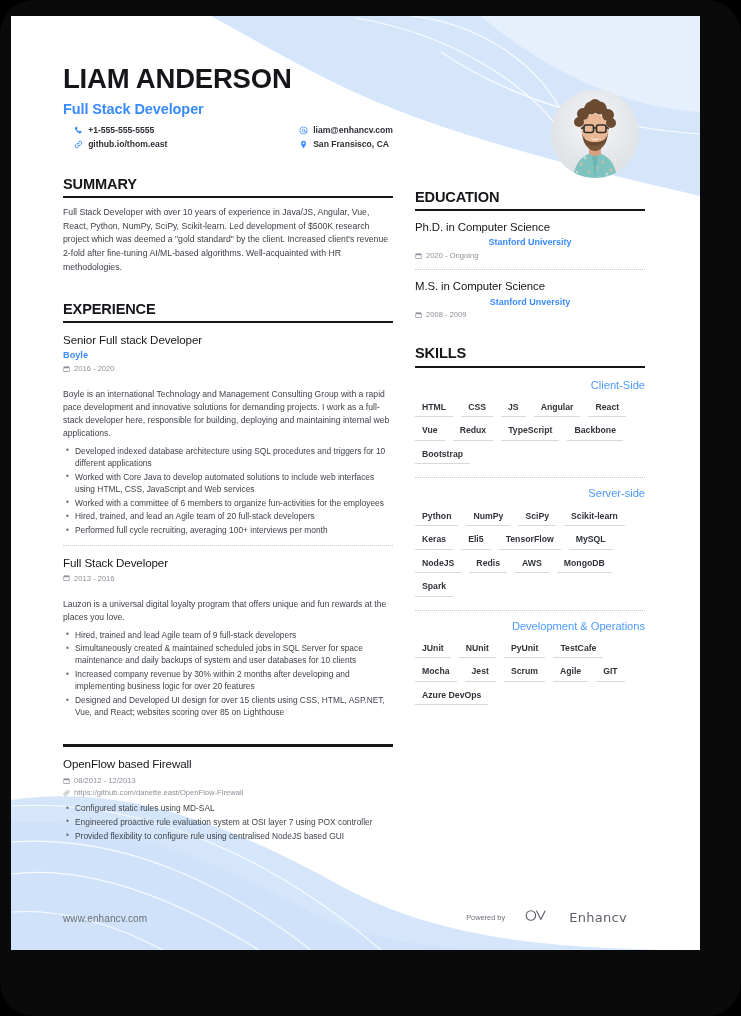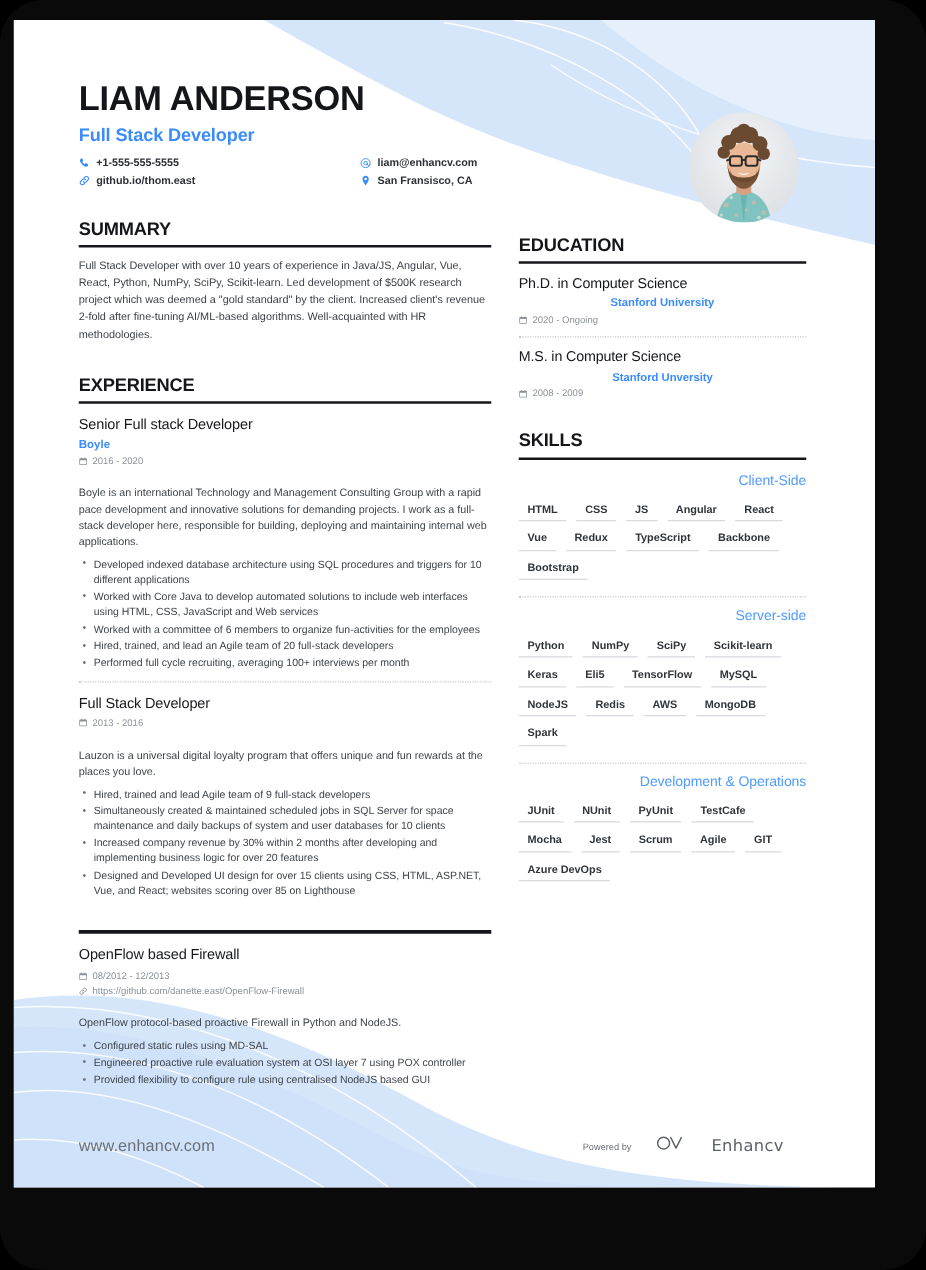--- a/index.html
+++ b/index.html
@@ -45,7 +45,7 @@
   }
   .contacts {
     display: flex; margin-top: 9px; font-size: 8.6px;
-    font-weight: 700; color: #2c2f36;
+    font-weight: 700; color: #2c2f36; justify-content: flex-end;
   }
   .ccol { display: flex; flex-direction: column; gap: 5px; }
   .ccol.first { width: 225px; }

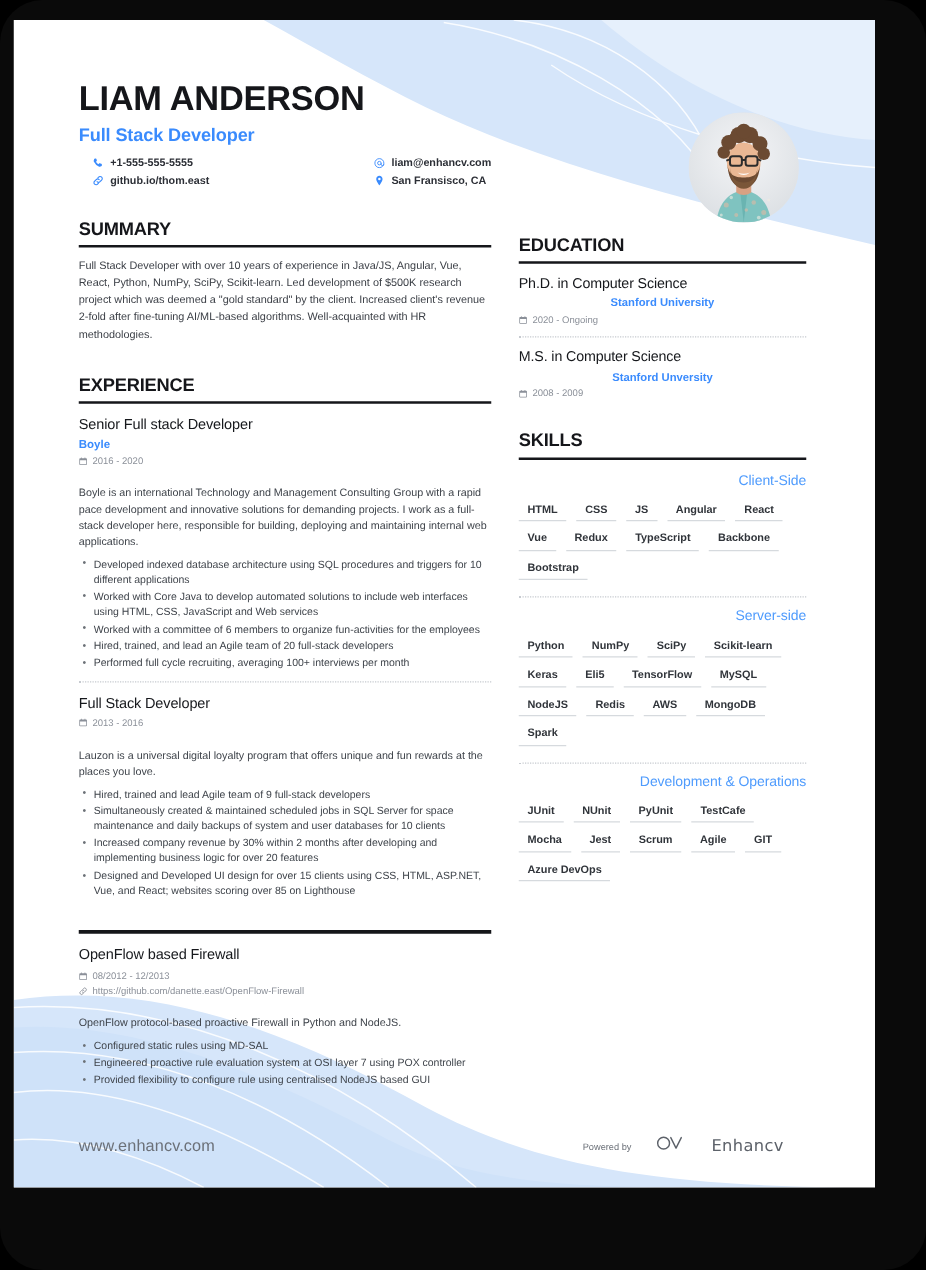--- a/index.html
+++ b/index.html
@@ -358,7 +358,6 @@
               </span>
               <span>https://github.com/danette.east/OpenFlow-Firewall</span>
             </div>
-            <div class="entry-desc">OpenFlow protocol-based proactive Firewall in Python and NodeJS.</div>
             <ul class="bullets">
               <li>Configured static rules using MD-SAL</li>
               <li>Engineered proactive rule evaluation system at OSI layer 7 using POX controller</li>

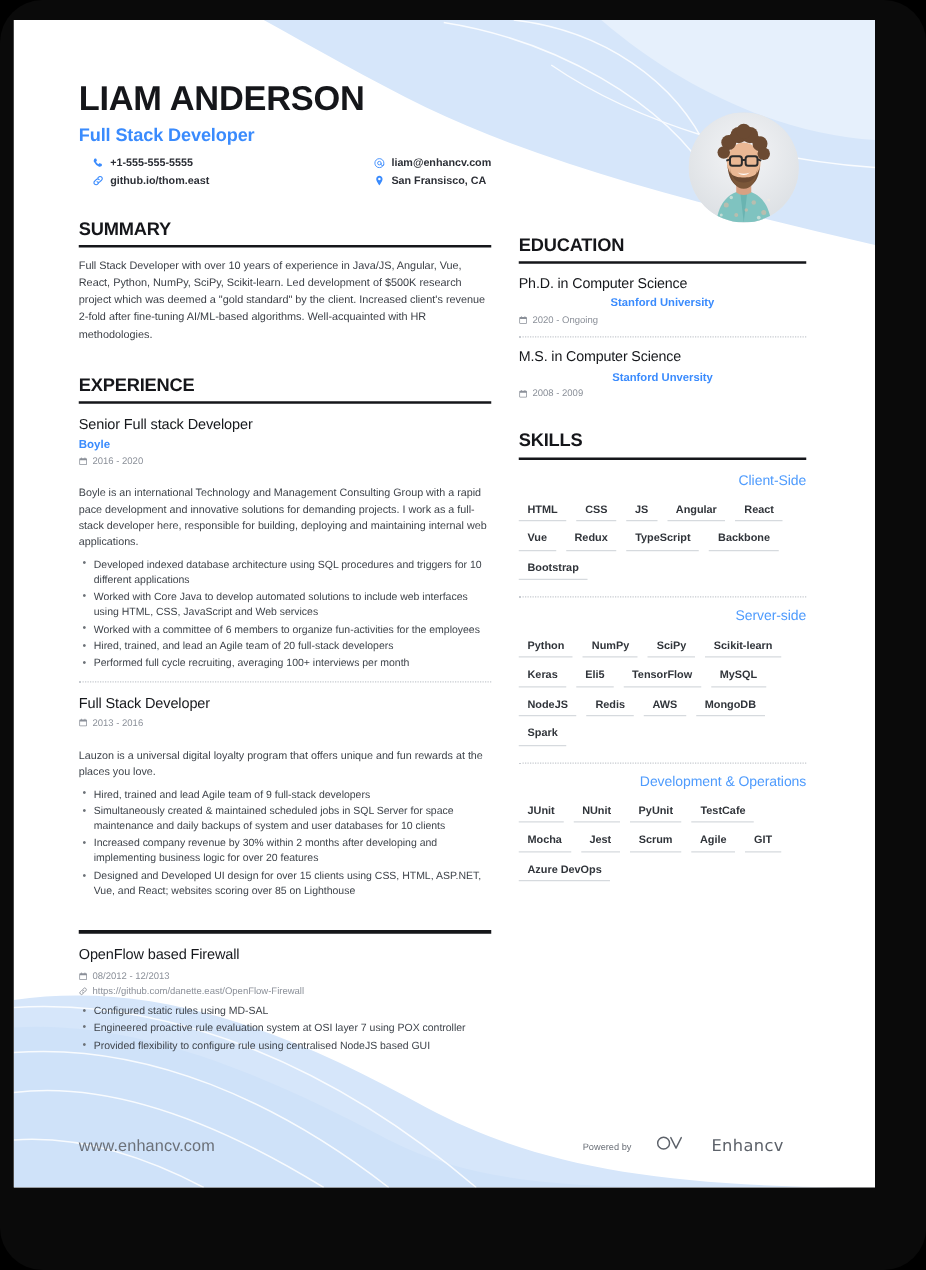--- a/index.html
+++ b/index.html
@@ -141,7 +141,7 @@
   }
   #site-url {
     position: absolute; left: 52px; bottom: 26px;
-    font-size: 13px; color: #6b7078; letter-spacing: 0.1px;
+    font-size: 10px; color: #6b7078; letter-spacing: 0.1px;
   }
   #powered {
     position: absolute; right: 73px; bottom: 24px;

